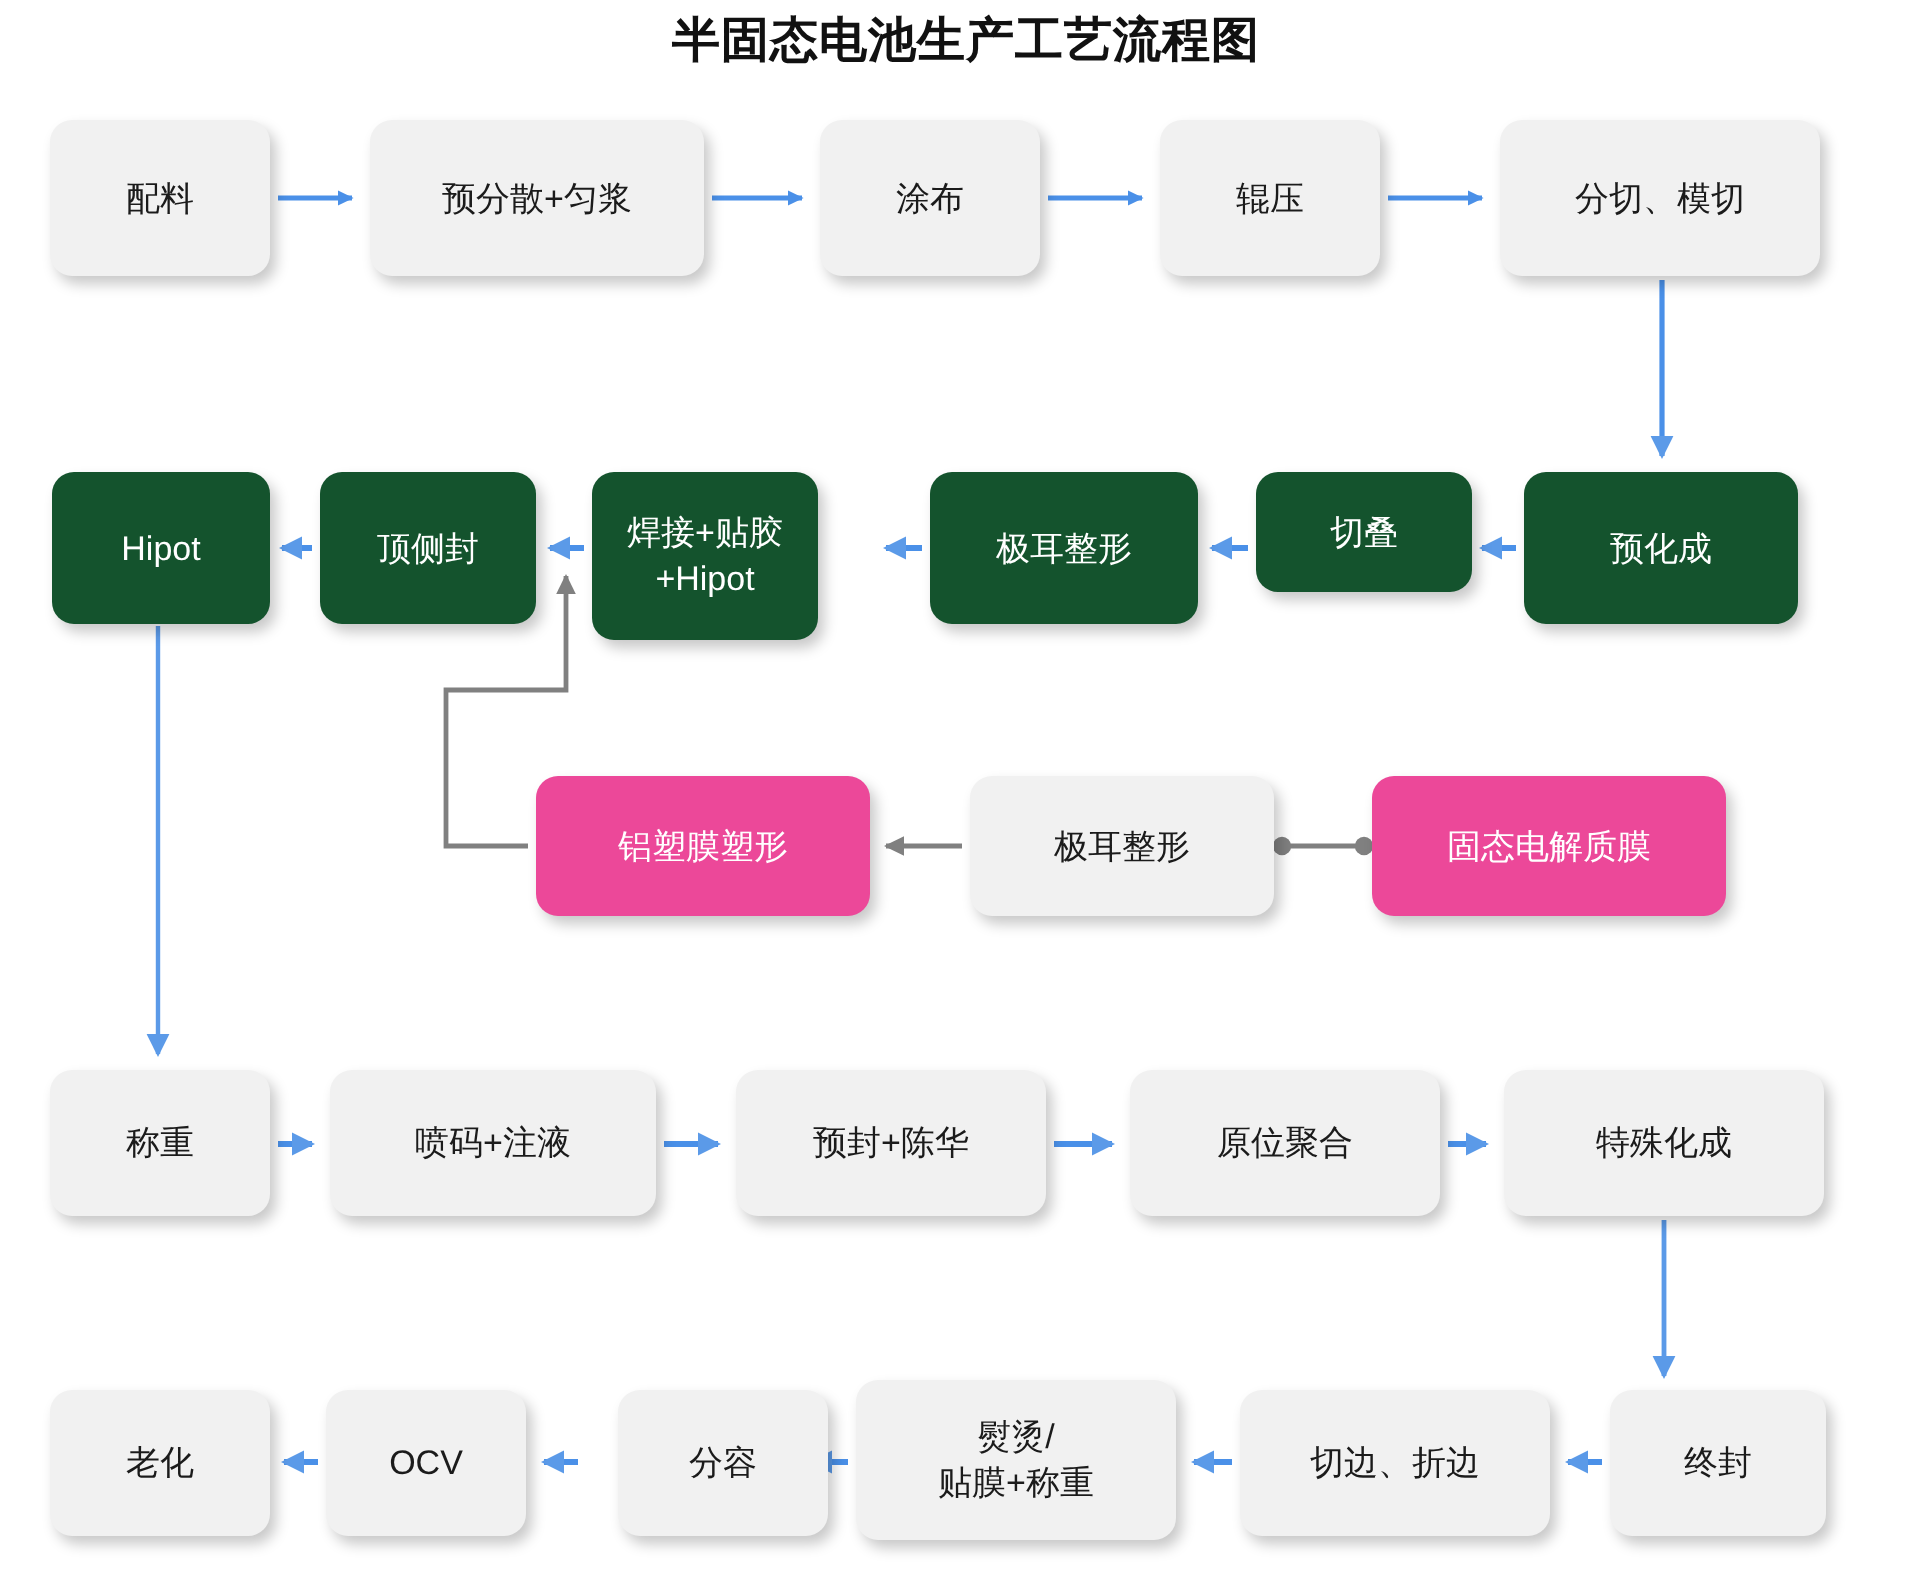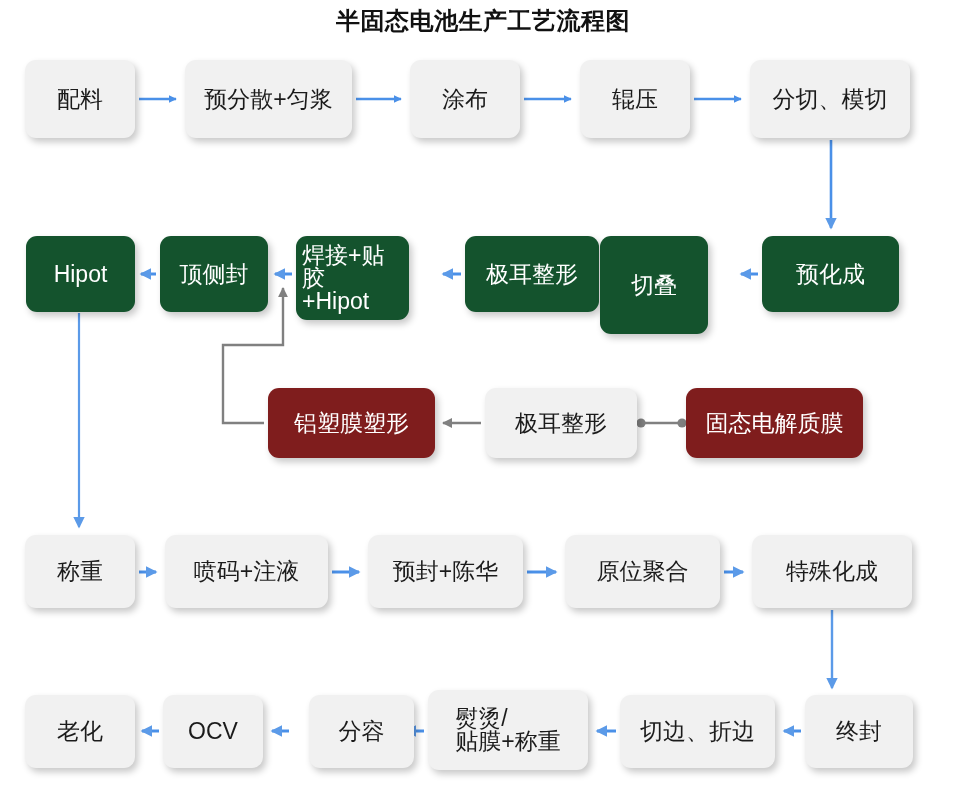--- a/index.html
+++ b/index.html
@@ -37,9 +37,9 @@
     display: flex;
     align-items: center;
     justify-content: center;
-    text-align: left;
+    text-align: center;
     border-radius: 11px;
-    font-size: 23px;
+    font-size: 17px;
     line-height: 23px;
     padding: 2px 6px;
     box-shadow: 3px 4px 7px rgba(0,0,0,0.22);

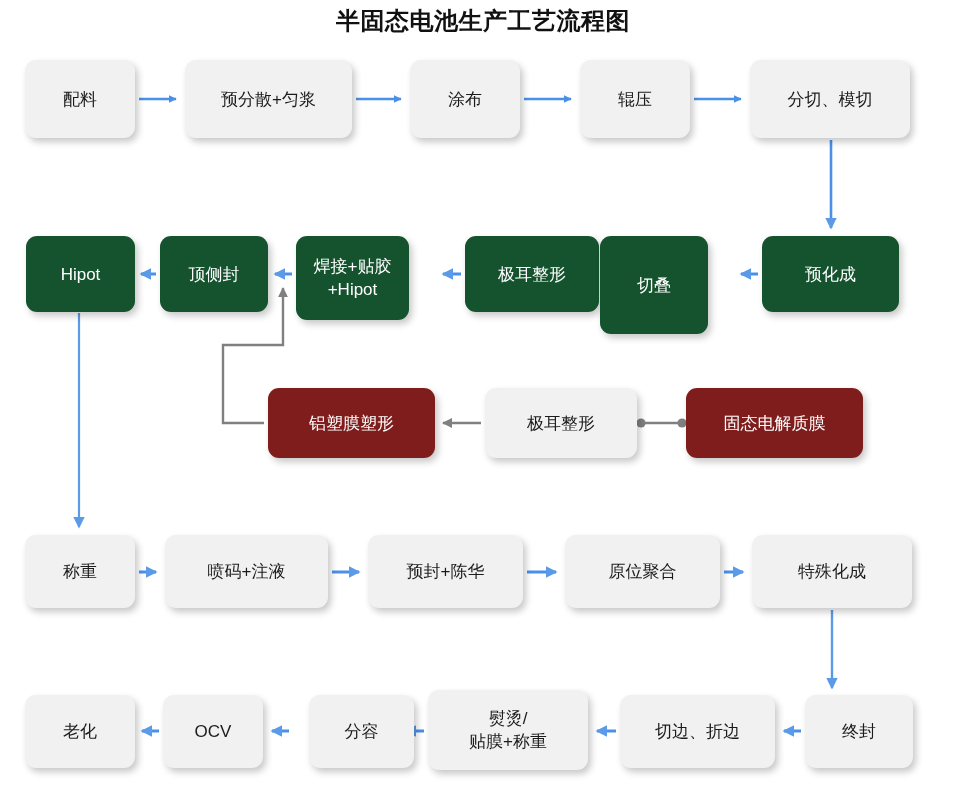--- a/index.html
+++ b/index.html
@@ -186,7 +186,7 @@
   <div class="node blue-light" style="left: 296px; top: 236px; width: 113px; height: 84px;">焊接+贴胶
 +Hipot</div>
   <div class="node blue-light" style="left: 465px; top: 236px; width: 134px; height: 76px;">极耳整形</div>
-  <div class="node blue-light" style="left: 600px; top: 236px; width: 108px; height: 98px;">切叠</div>
+  <div class="node blue-light" style="left: 628px; top: 236px; width: 108px; height: 60px;">切叠</div>
   <div class="node blue-light" style="left: 762px; top: 236px; width: 137px; height: 76px;">预化成</div>
 
   <div class="node blue-strong" style="left: 268px; top: 388px; width: 167px; height: 70px;">铝塑膜塑形</div>

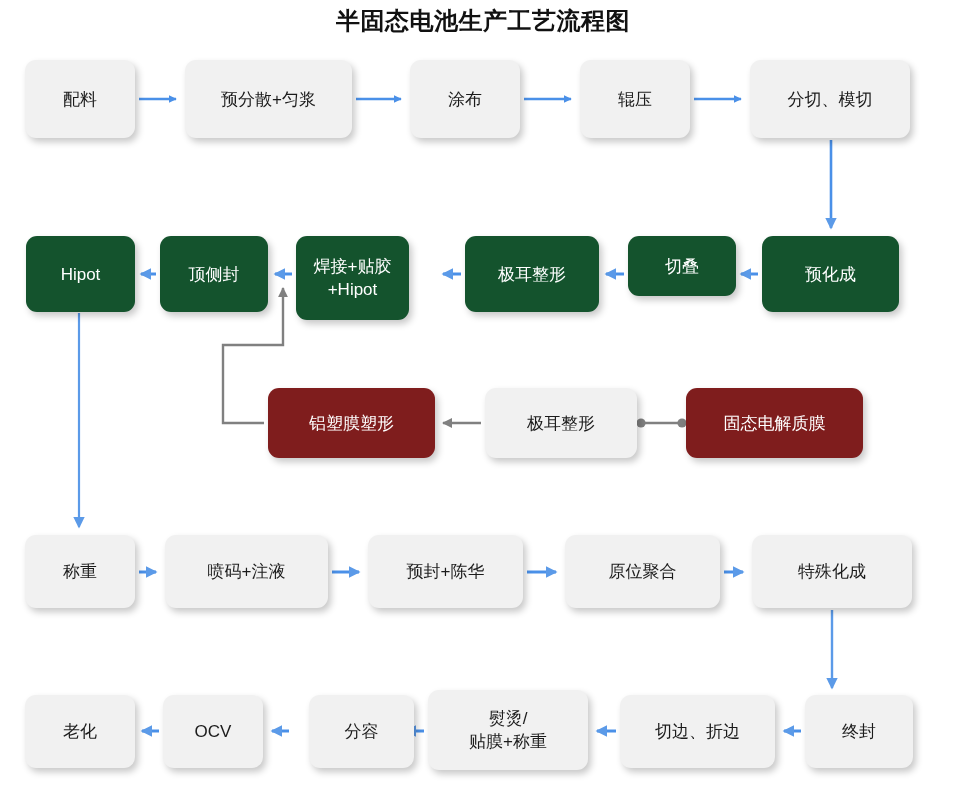--- a/index.html
+++ b/index.html
@@ -55,7 +55,7 @@
     color: #ffffff;
   }
   .node.blue-strong {
-    background: #7f1d1d;
+    background: #ec4899;
     color: #ffffff;
   }
   #edges {

